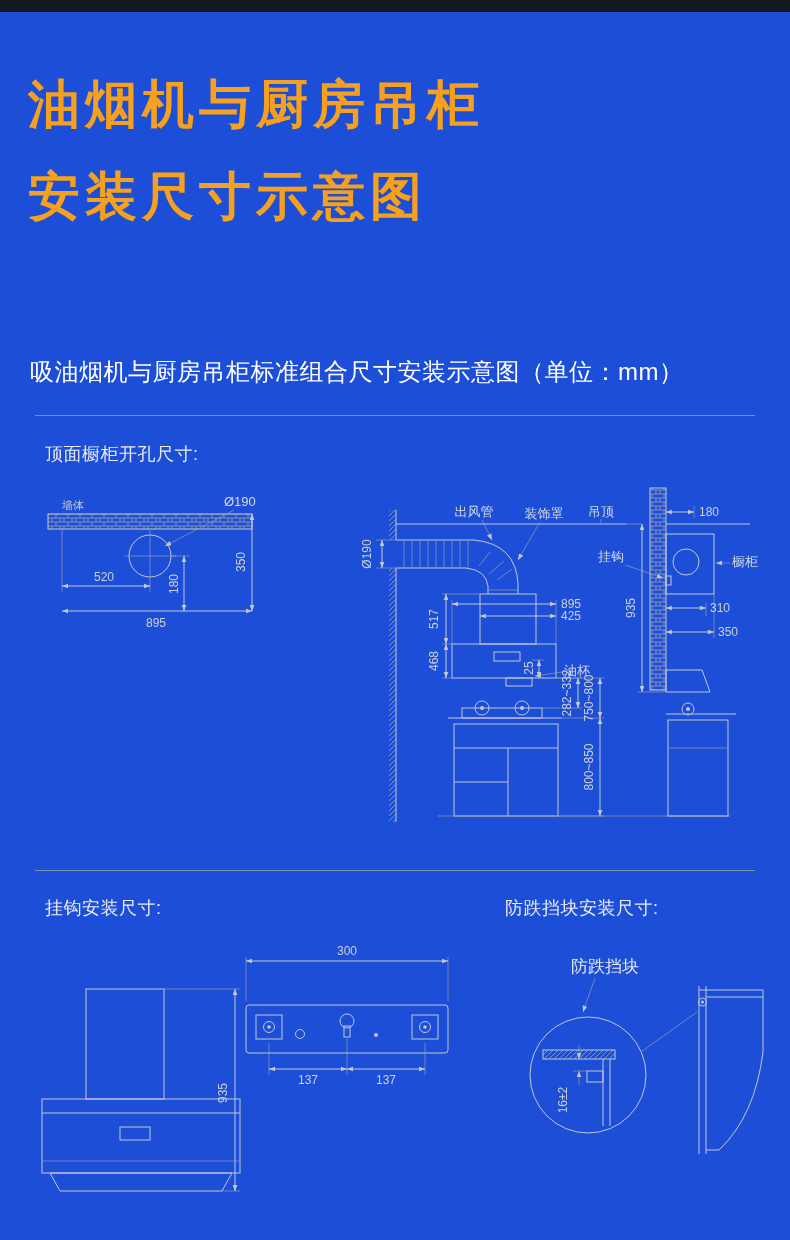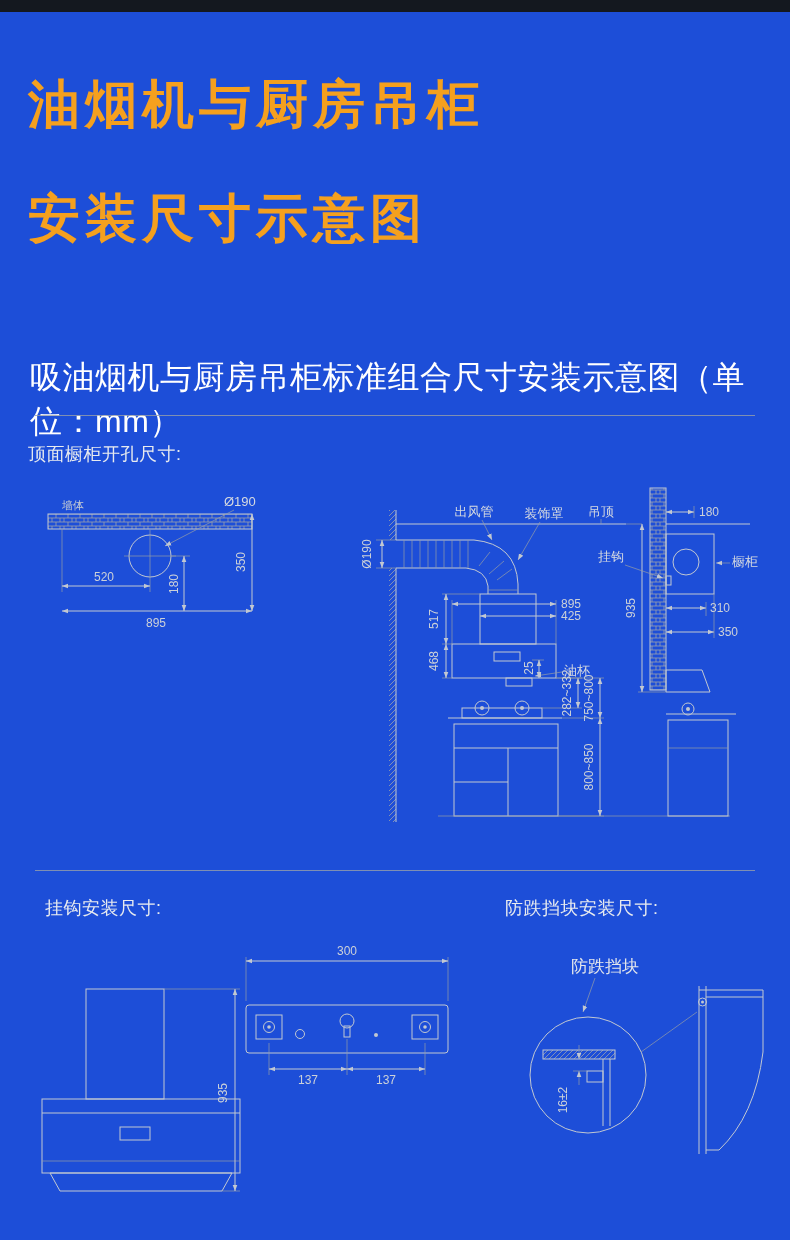--- a/index.html
+++ b/index.html
@@ -9,7 +9,7 @@
   .title{position:absolute;left:28px;color:#F5A01E;font-weight:bold;font-size:52px;
          letter-spacing:5px;line-height:1}
   .t1{top:66px}
-  .t2{top:180px}
+  .t2{top:158px}
   .unit{position:absolute;left:26px;top:256px;color:#ffffff;font-weight:bold;font-size:30px;letter-spacing:1px}
   .subtitle{position:absolute;left:30px;top:344px;color:#ffffff;font-size:32px;letter-spacing:.5px}
   .divider{position:absolute;left:35px;width:720px;height:1px;background:#99a0a9;opacity:.8}

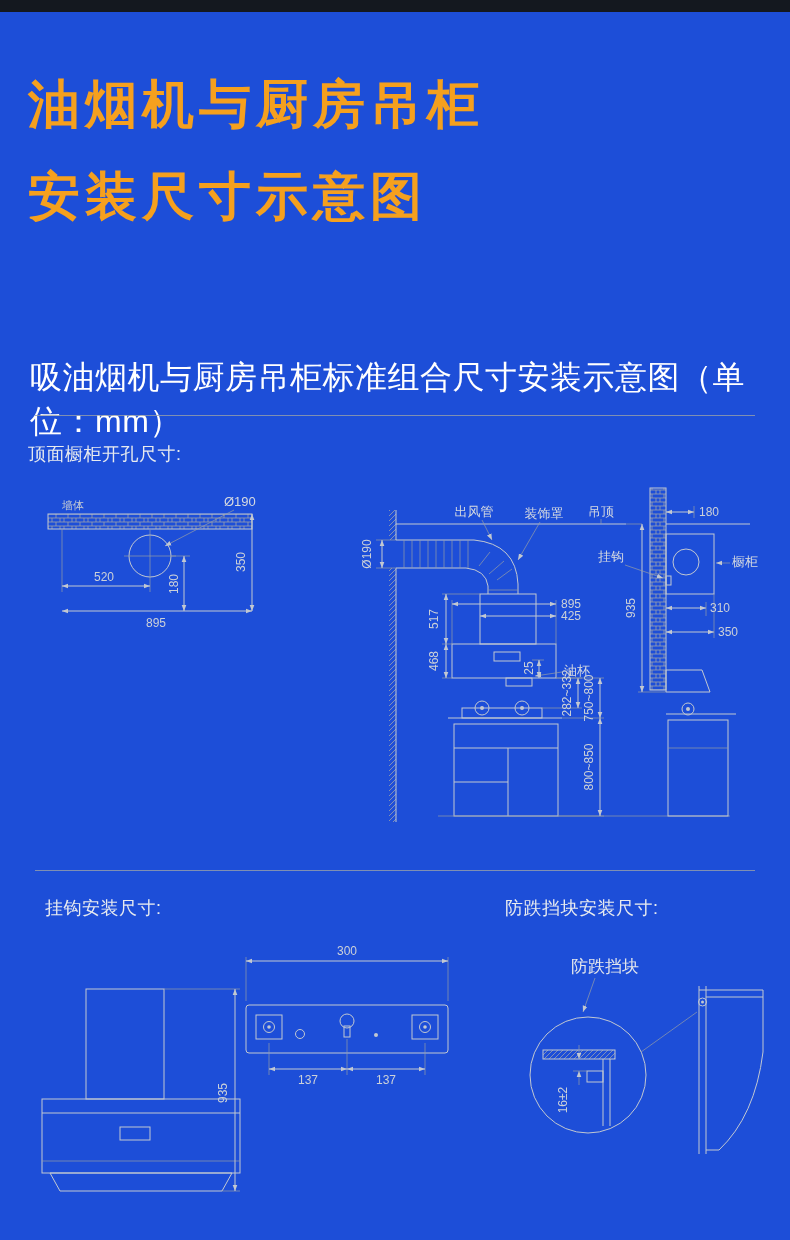--- a/index.html
+++ b/index.html
@@ -11,7 +11,7 @@
   .t1{top:66px}
   .t2{top:158px}
   .unit{position:absolute;left:26px;top:256px;color:#ffffff;font-weight:bold;font-size:30px;letter-spacing:1px}
-  .subtitle{position:absolute;left:30px;top:344px;color:#ffffff;font-size:32px;letter-spacing:.5px}
+  .subtitle{position:absolute;left:30px;top:344px;color:#ffffff;font-size:24px;letter-spacing:.5px}
   .divider{position:absolute;left:35px;width:720px;height:1px;background:#99a0a9;opacity:.8}
   .d1{top:403px}
   .d2{top:858px}

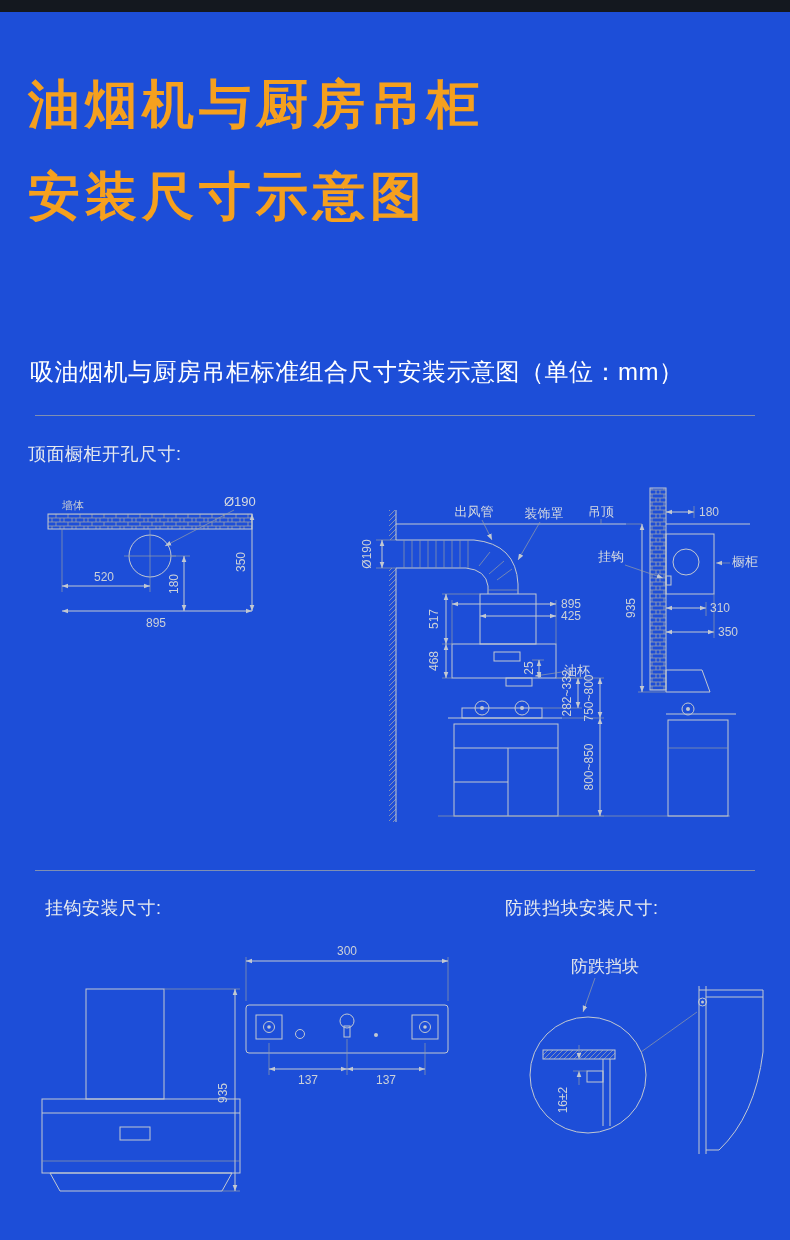--- a/index.html
+++ b/index.html
@@ -16,7 +16,7 @@
   .d1{top:403px}
   .d2{top:858px}
   .sec-h{position:absolute;color:#e8ebef;font-size:18px;letter-spacing:.5px}
-  .h-a{left:28px;top:430px}
+  .h-a{left:45px;top:430px}
   .h-b{left:368px;top:430px}
   .h-c{left:45px;top:884px}
   .h-d{left:505px;top:884px}

